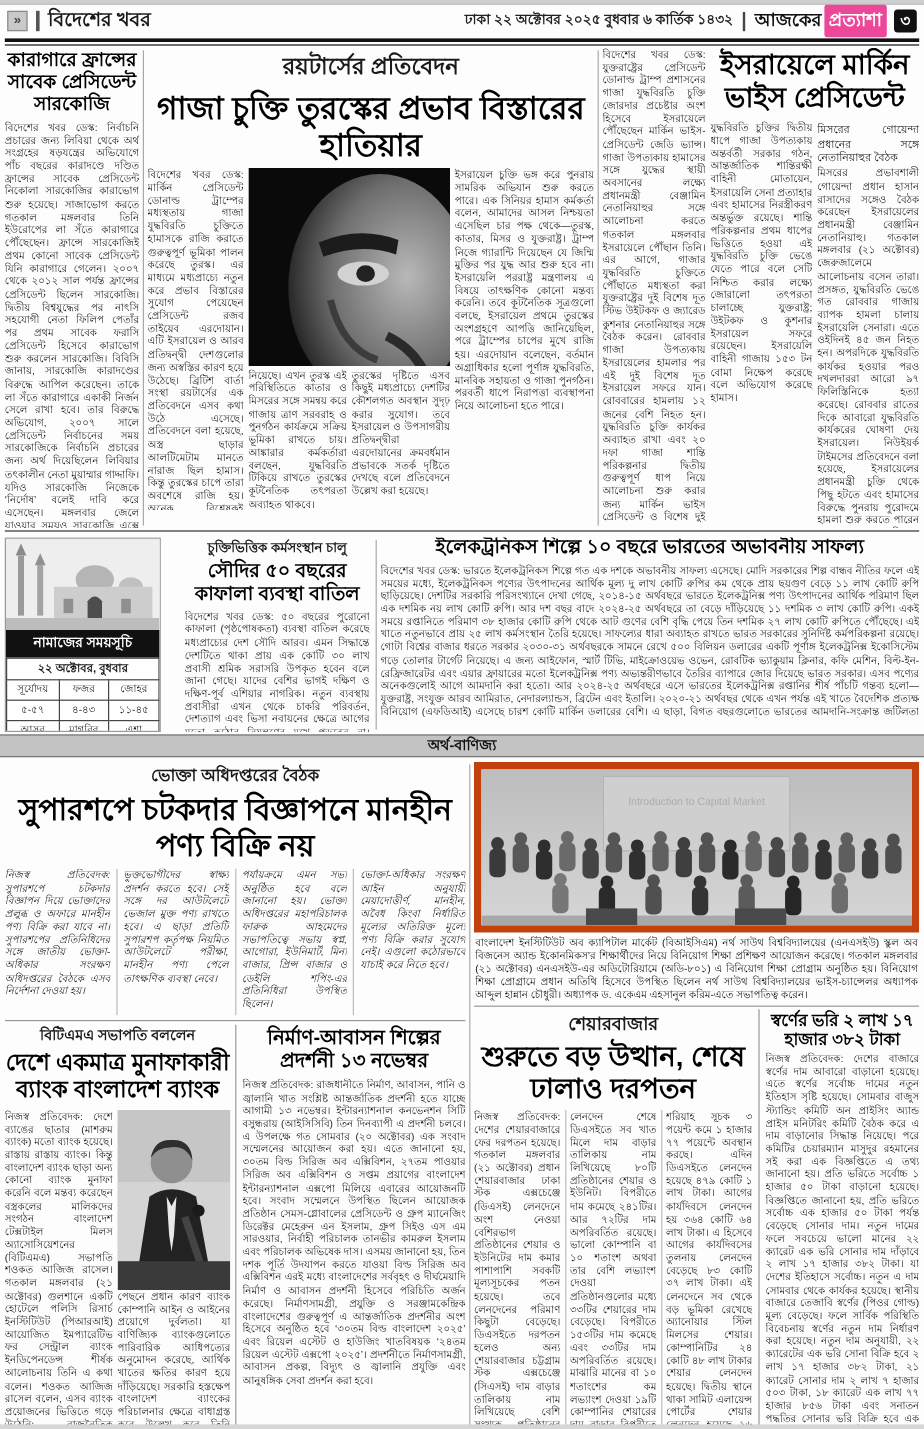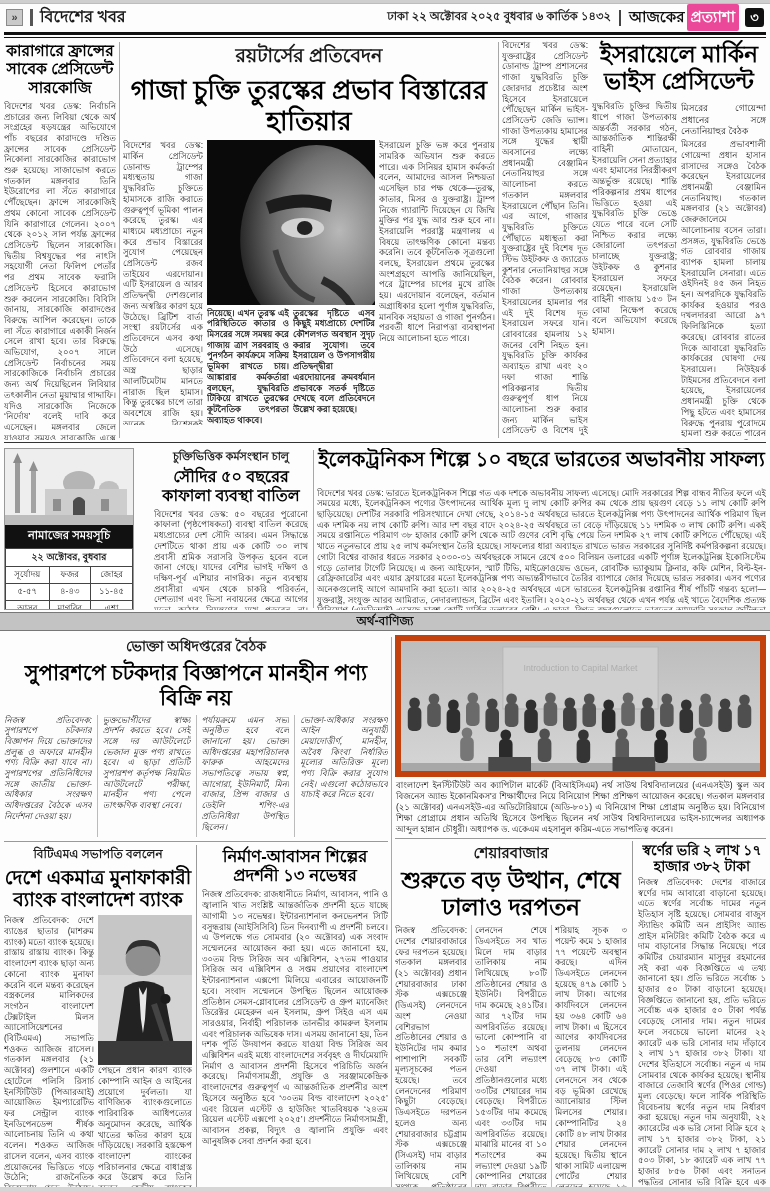--- a/index.html
+++ b/index.html
@@ -40,7 +40,7 @@
   .gaza-body{display:flex;height:285px;}
   .gaza-a{width:80px;margin-right:4px;}
   .gaza-mid{flex:1;display:flex;flex-direction:column;}
-  .gaza-below{display:flex;flex:1;margin-top:3px;font-weight:bold;}
+  .gaza-below{display:flex;flex:1;margin-top:3px;}
   .gaza-below .bt{flex:1;}
   .gaza-below .bt:first-child{margin-right:4px;}
   .gaza-b{width:116px;margin-left:4px;}

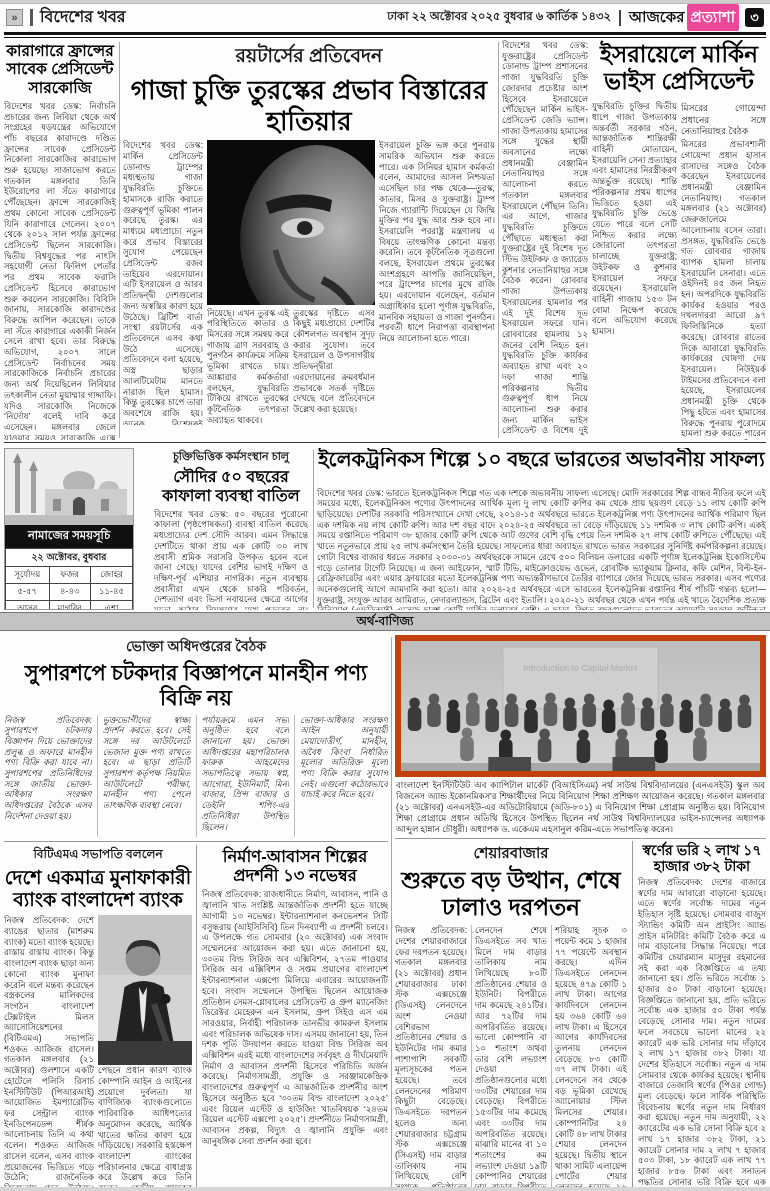--- a/index.html
+++ b/index.html
@@ -64,7 +64,7 @@
   .c-saudi .kick{font-size:11px;}
   .c-saudi .hl{font-size:16px;margin:1px 0 3px 0;}
   .c-elec{flex:1;overflow:hidden;}
-  .c-elec .hl{font-size:20px;margin:0 0 16px 0;}
+  .c-elec .hl{font-size:16px;margin:0 0 3px 0;}
   
   .ecobar{height:17px;background:#c3c3c3;border-top:1px solid #777;border-bottom:1px solid #777;
      text-align:center;font-size:12px;font-weight:bold;color:#111;line-height:17px;margin:2px 0;}

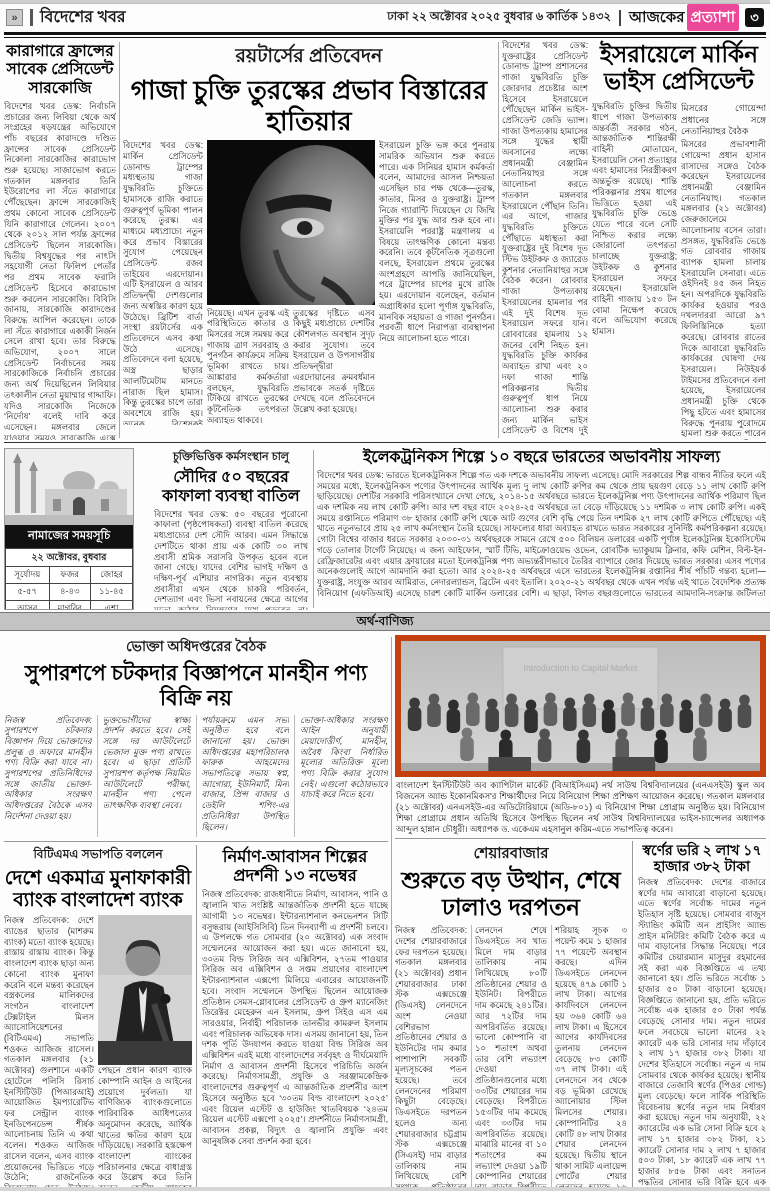--- a/index.html
+++ b/index.html
@@ -72,7 +72,7 @@
   .band3{display:flex;height:572px;padding:2px 4px;}
   .b3-left{width:384px;display:flex;flex-direction:column;overflow:hidden;}
   .shop .kick{font-size:14px;}
-  .shop .hl{font-size:21px;margin:2px 0 4px 0;}
+  .shop .hl{font-size:25px;margin:2px 0 4px 0;}
   .shop-cols{display:flex;height:122px;}
   .shop-cols .bt{flex:1;font-style:italic;}
   .shop-cols .bt + .bt{margin-left:5px;border-left:1px solid #bbb;padding-left:5px;}

